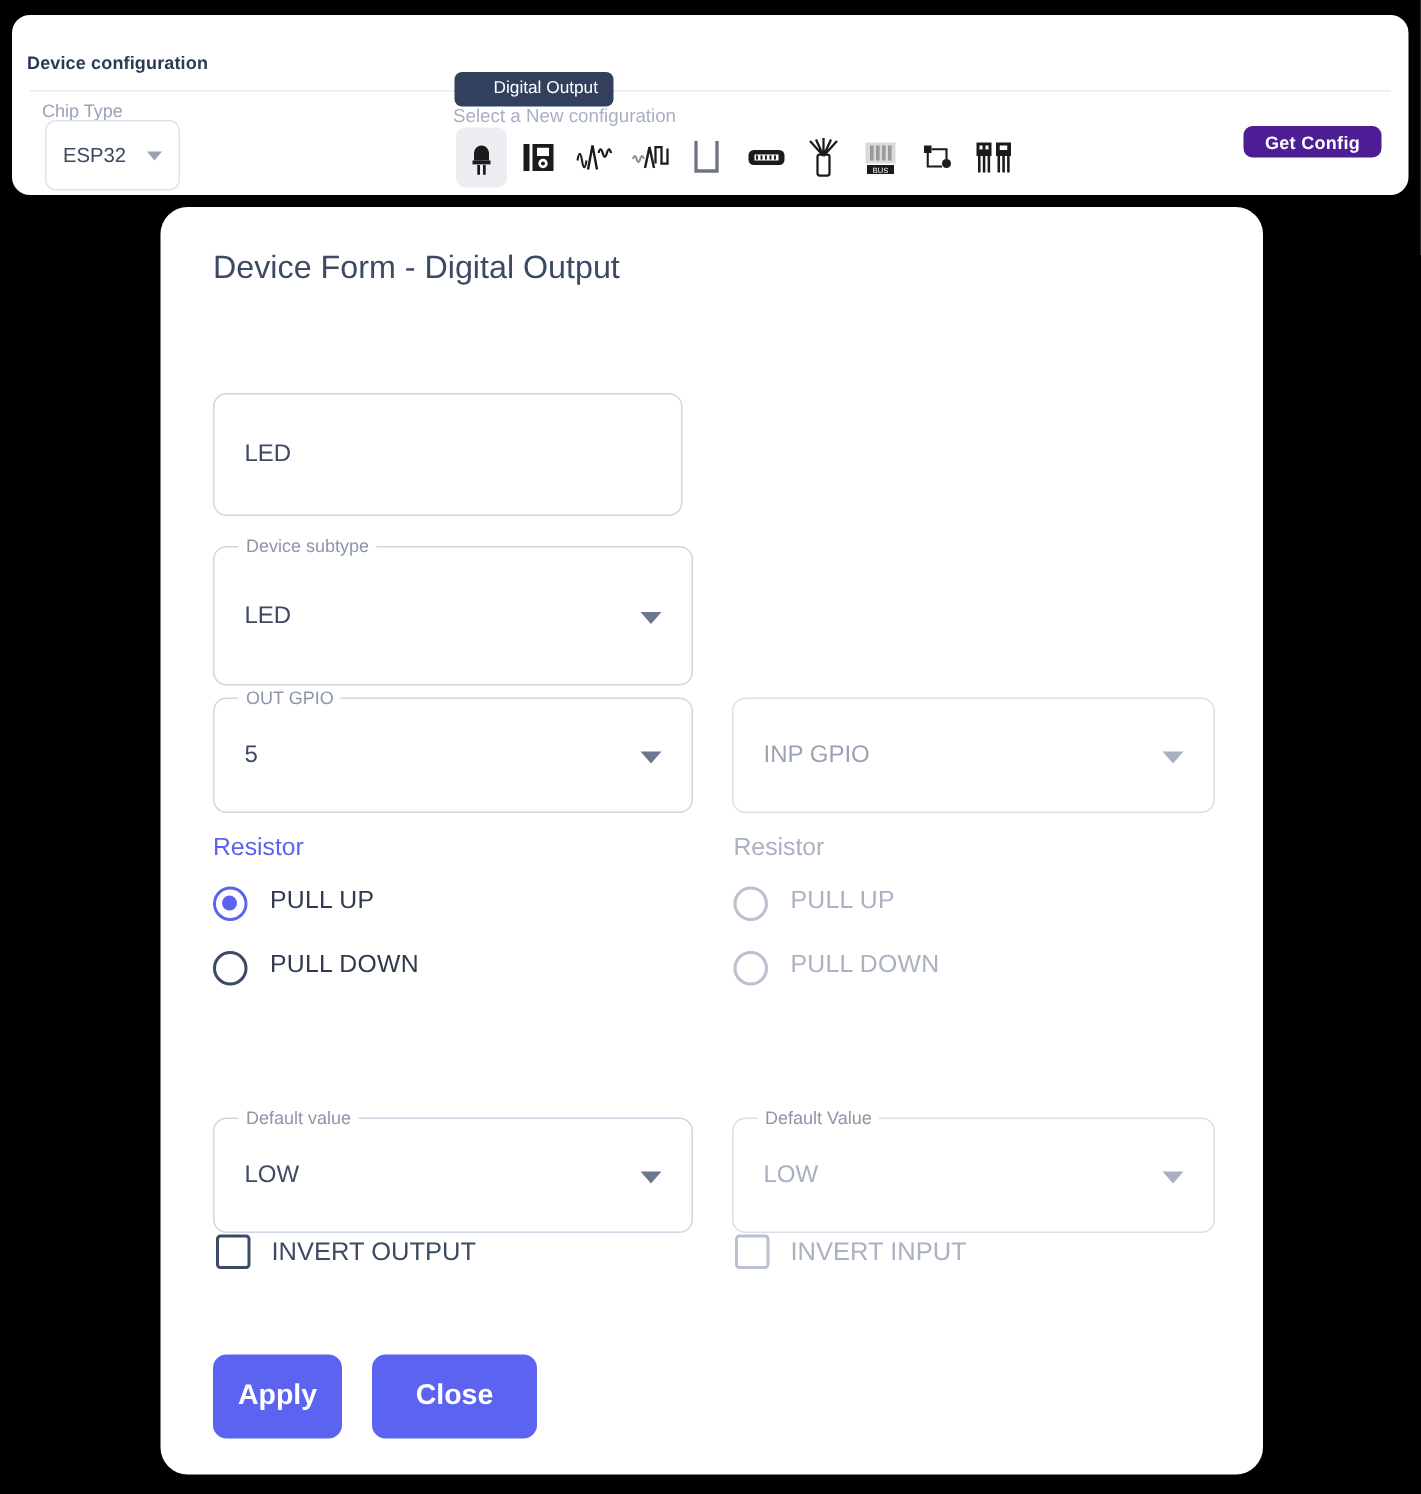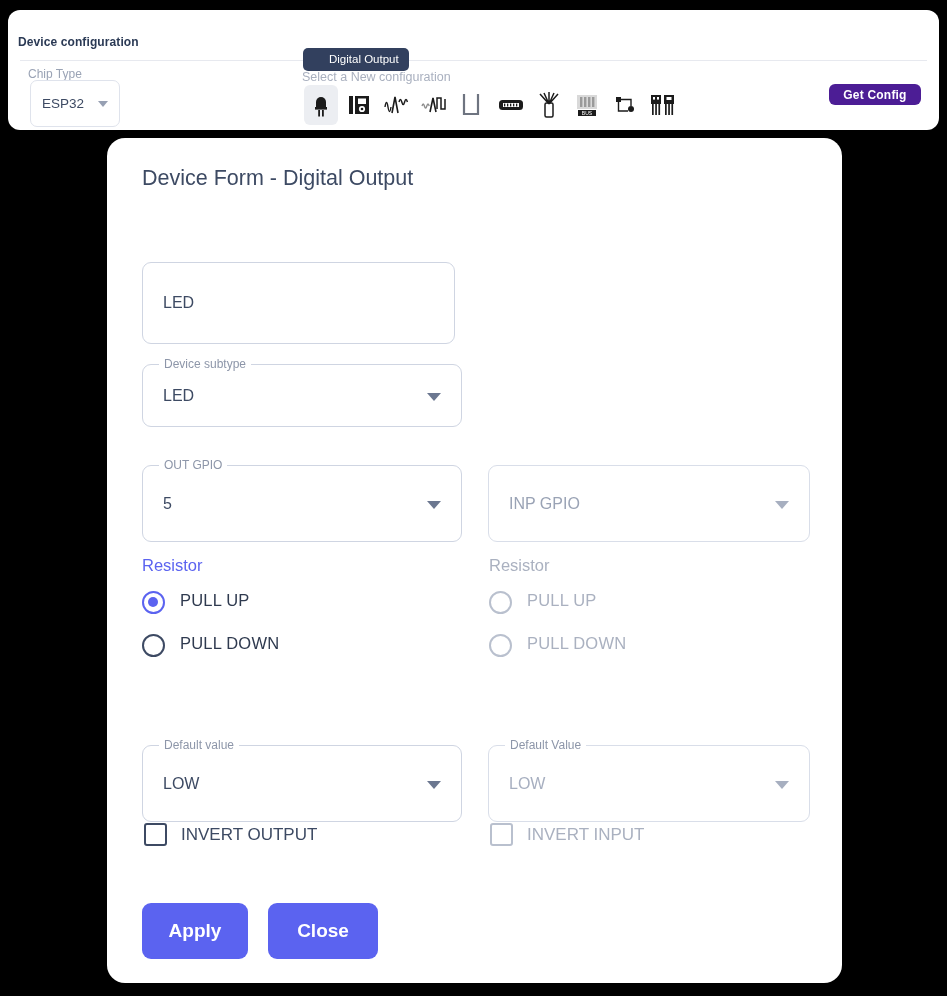--- a/index.html
+++ b/index.html
@@ -383,7 +383,7 @@
         <span class="fval">LED</span>
       </div>
 
-      <div class="field" style="left:35px; top:212px; width:320px; height:63px;">
+      <div class="field" style="left:35px; top:212px; width:320px; height:93px;">
         <span class="flabel">Device subtype</span>
         <span class="fval">LED</span>
         <span class="caret"></span>

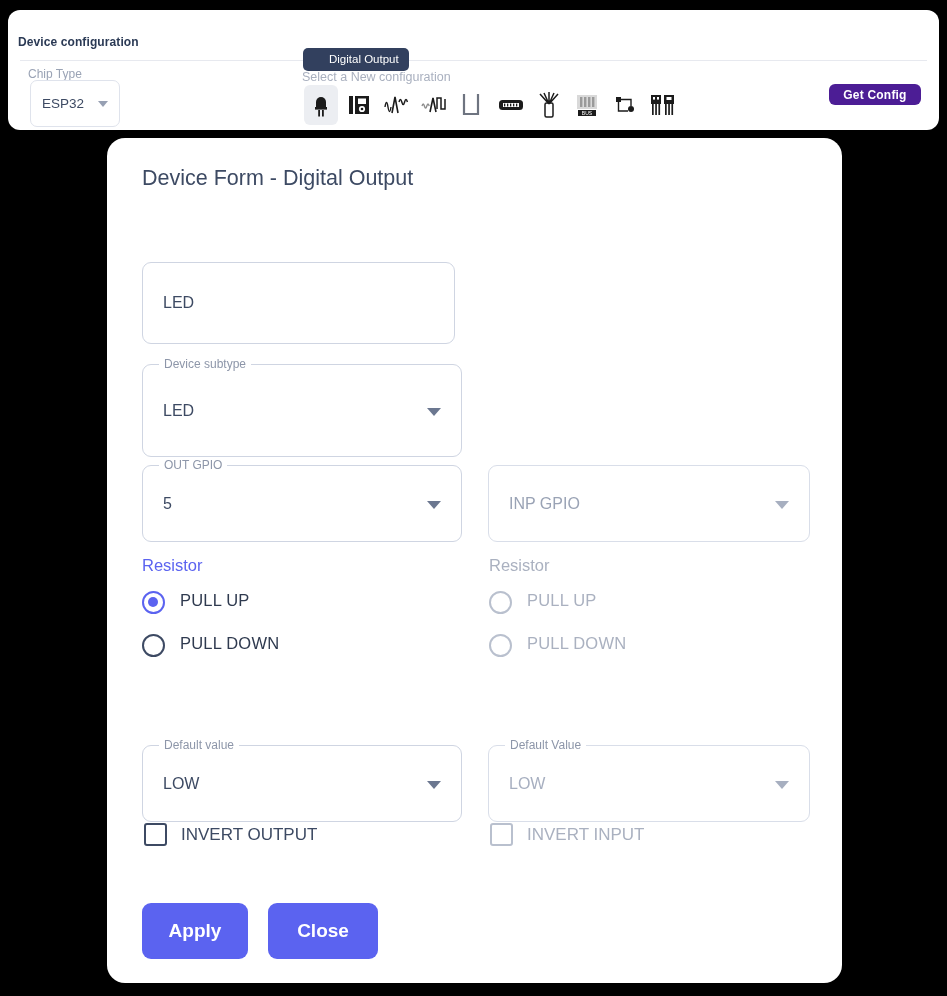--- a/index.html
+++ b/index.html
@@ -226,7 +226,7 @@
     cursor: pointer;
     height: 56px;
   }
-  .btn.apply { width: 106px; }
+  .btn.apply { width: 86px; }
   .btn.close { width: 110px; }
 </style>
 </head>

